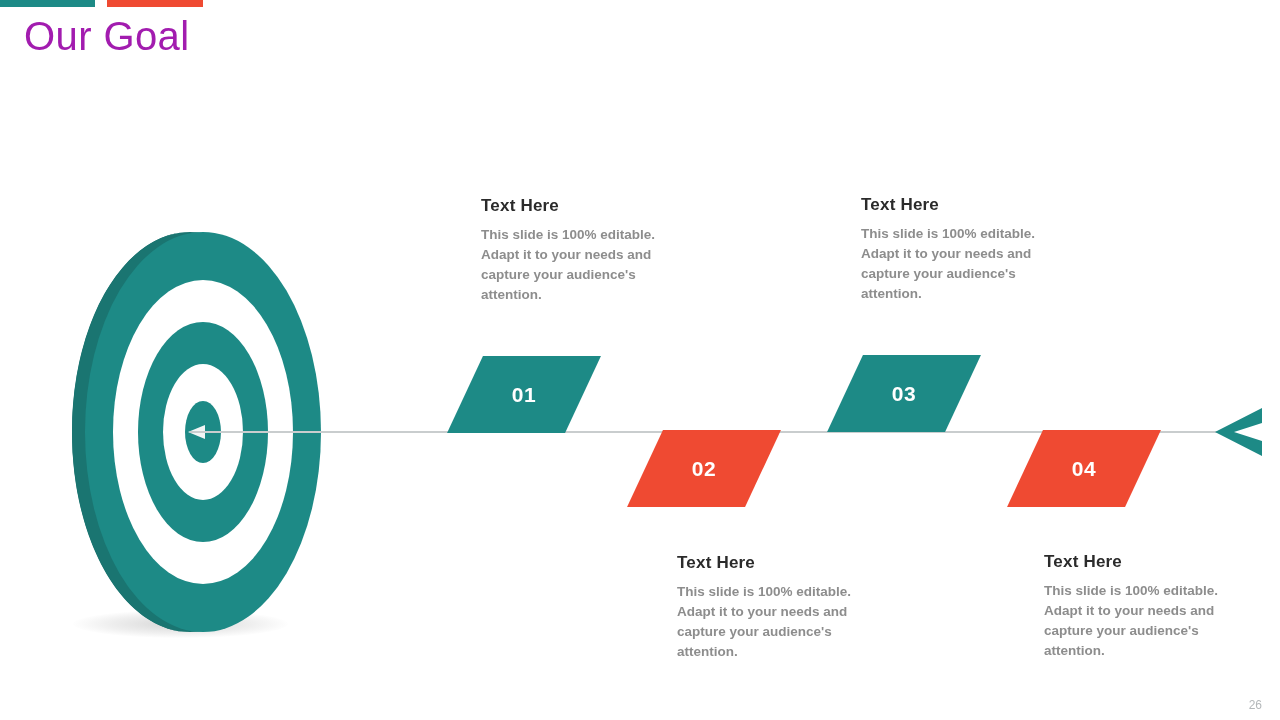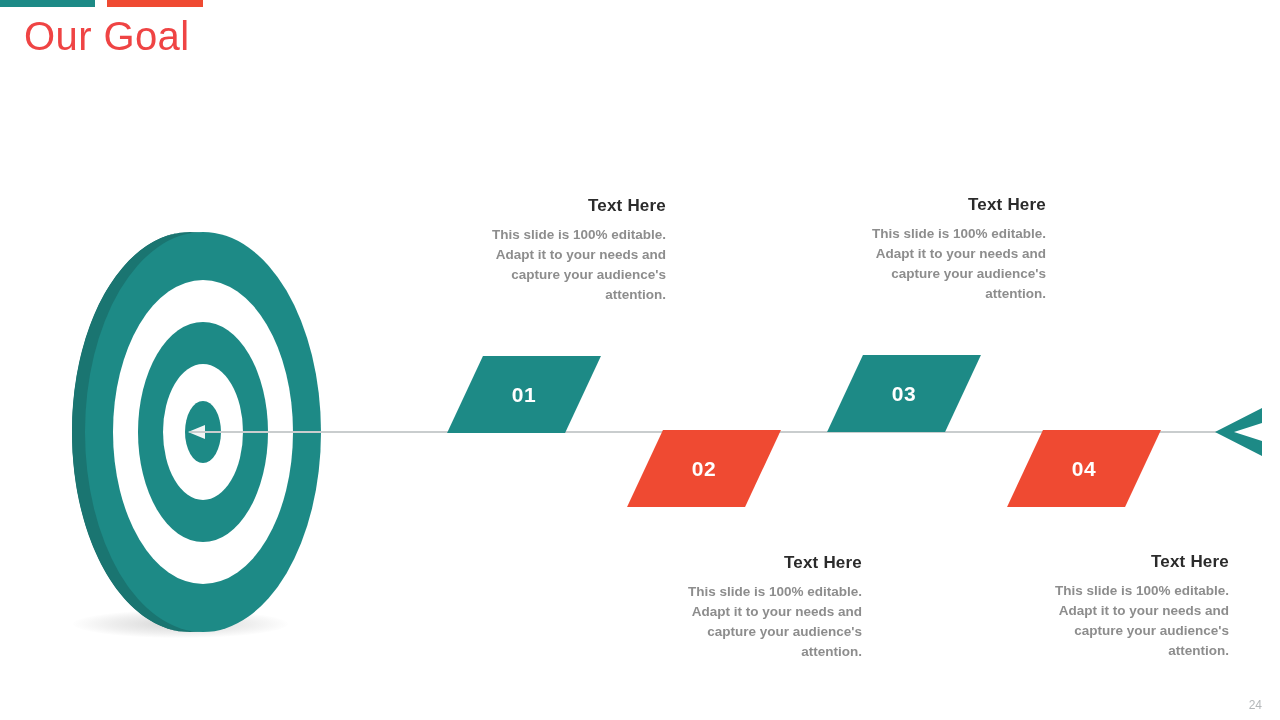--- a/index.html
+++ b/index.html
@@ -39,7 +39,7 @@
     top: 13px;
     font-size: 40px;
     font-weight: 400;
-    color: #ef4444;
+    color: #a21caf;
     letter-spacing: 0.4px;
     line-height: 1.15;
     white-space: nowrap;

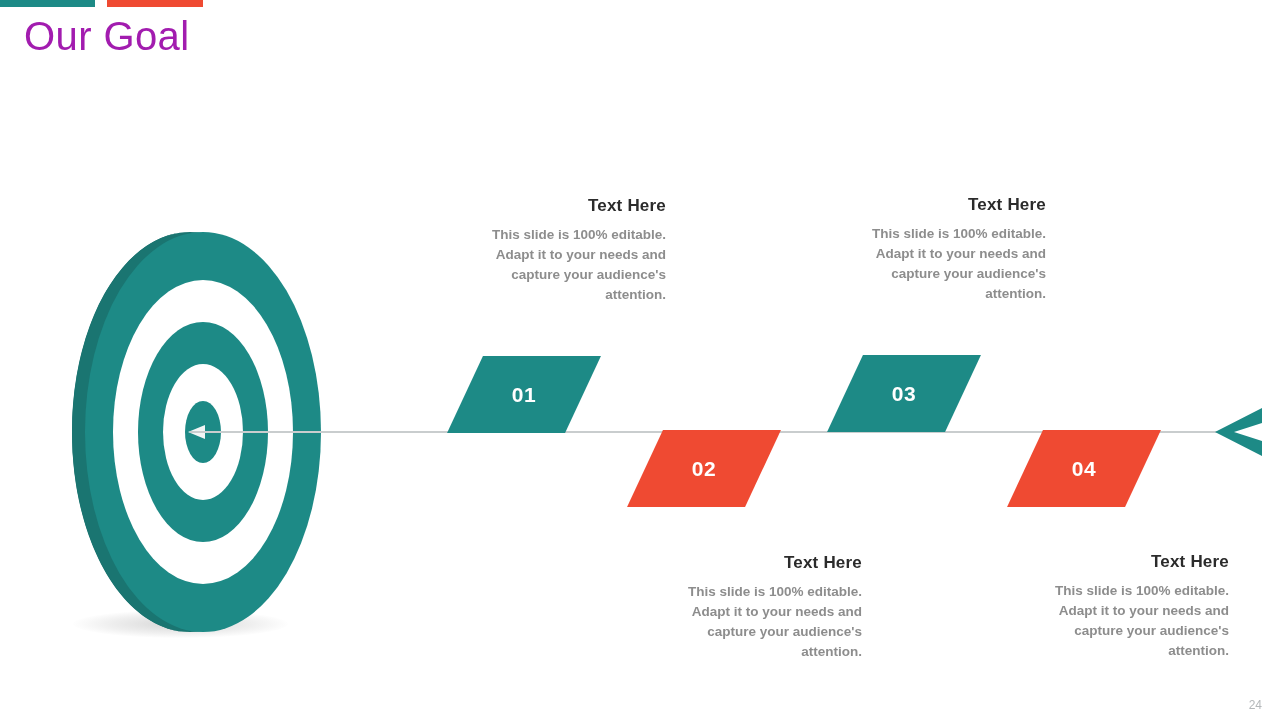--- a/index.html
+++ b/index.html
@@ -112,7 +112,6 @@
   .text-block {
     position: absolute;
     width: 185px;
-    text-align: right;
   }
   .text-heading {
     font-size: 17px;

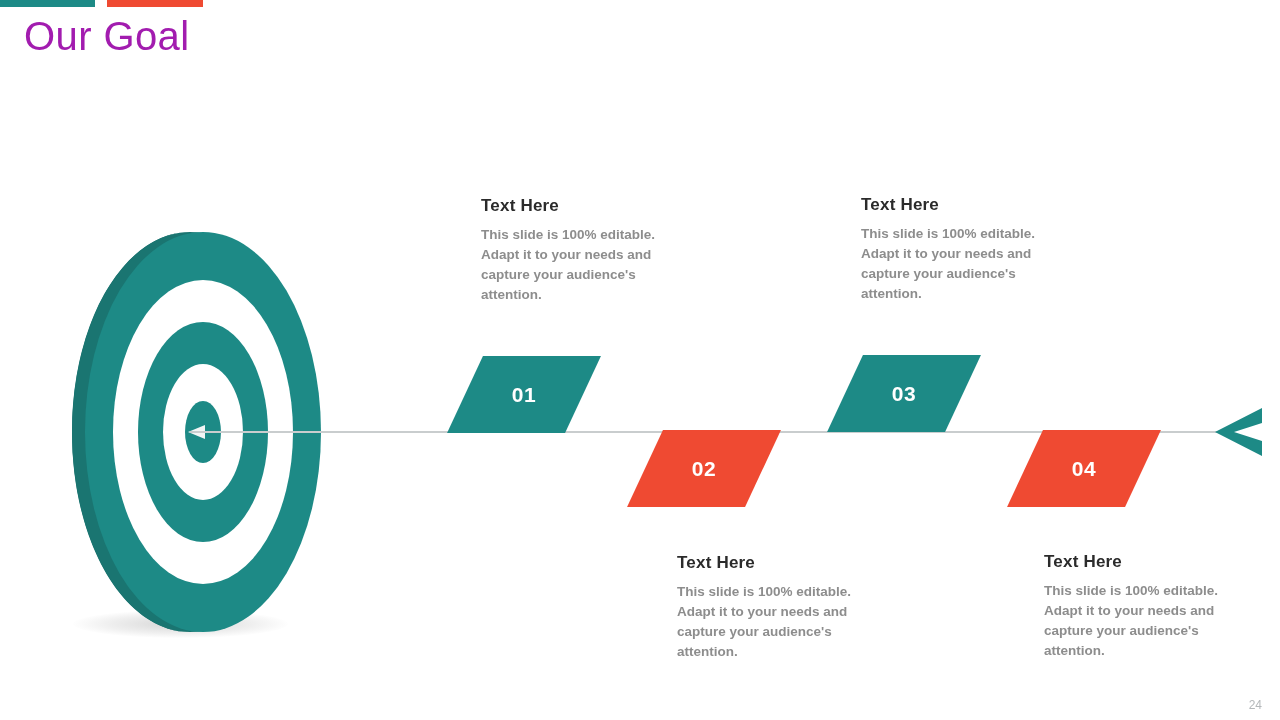--- a/index.html
+++ b/index.html
@@ -212,6 +212,6 @@
   <p class="text-body">This slide is 100% editable. Adapt it to your needs and capture your audience's attention.</p>
 </div>
 
-<div class="page-number">24</div>
+<div class="page-number">26</div>
 
 </body></html>

